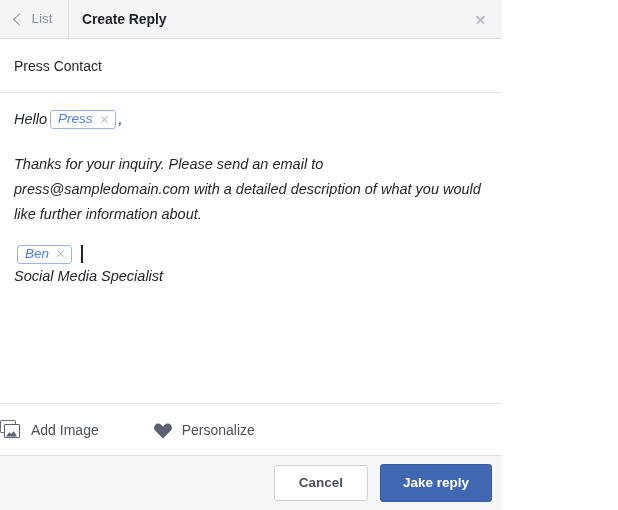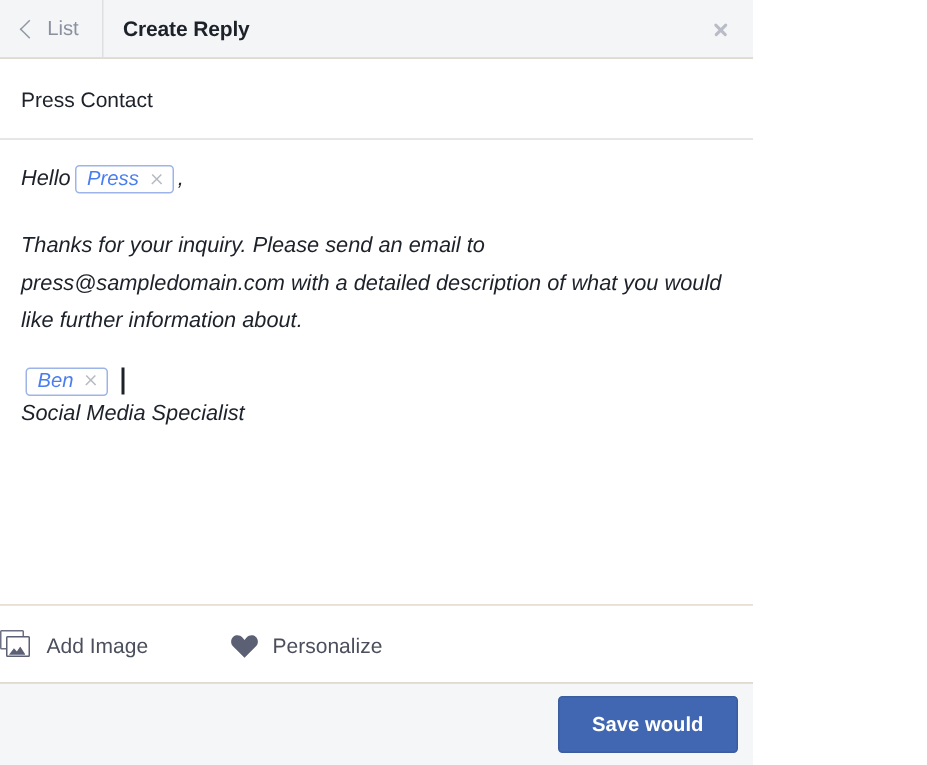--- a/index.html
+++ b/index.html
@@ -356,6 +356,7 @@
   </div>
 
   <div class="footer">
+    <button class="btn btn-cancel">Cancel</button>
     <button class="btn btn-primary">Save would</button>
   </div>
 

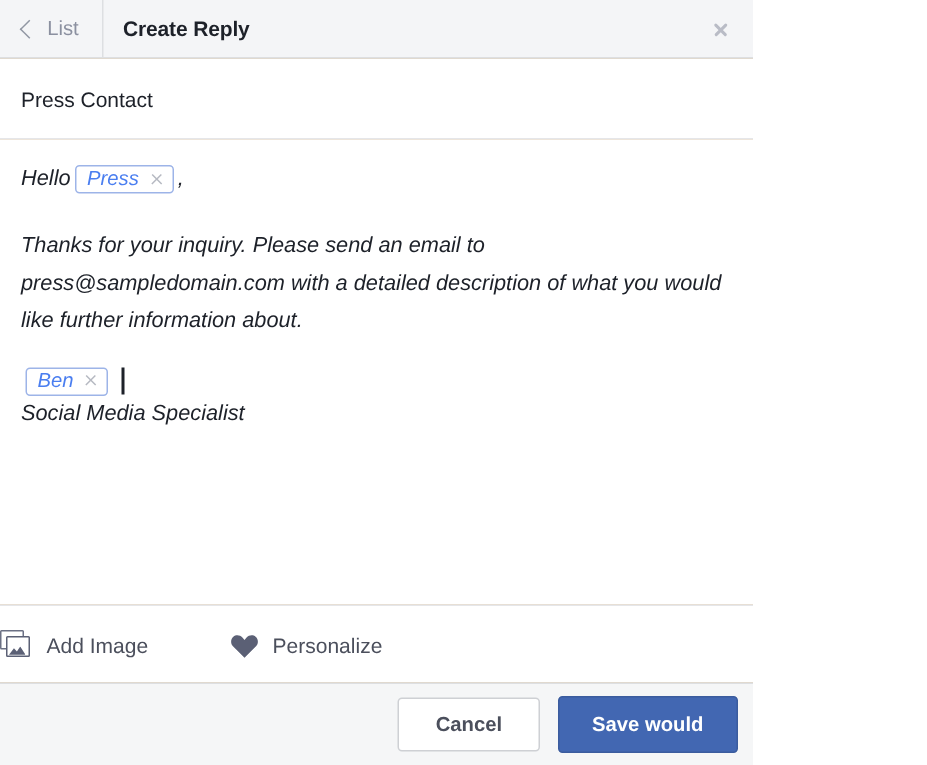--- a/index.html
+++ b/index.html
@@ -357,7 +357,7 @@
 
   <div class="footer">
     <button class="btn btn-cancel">Cancel</button>
-    <button class="btn btn-primary">Save would</button>
+    <button class="btn btn-primary">Jake reply</button>
   </div>
 
 </div>

